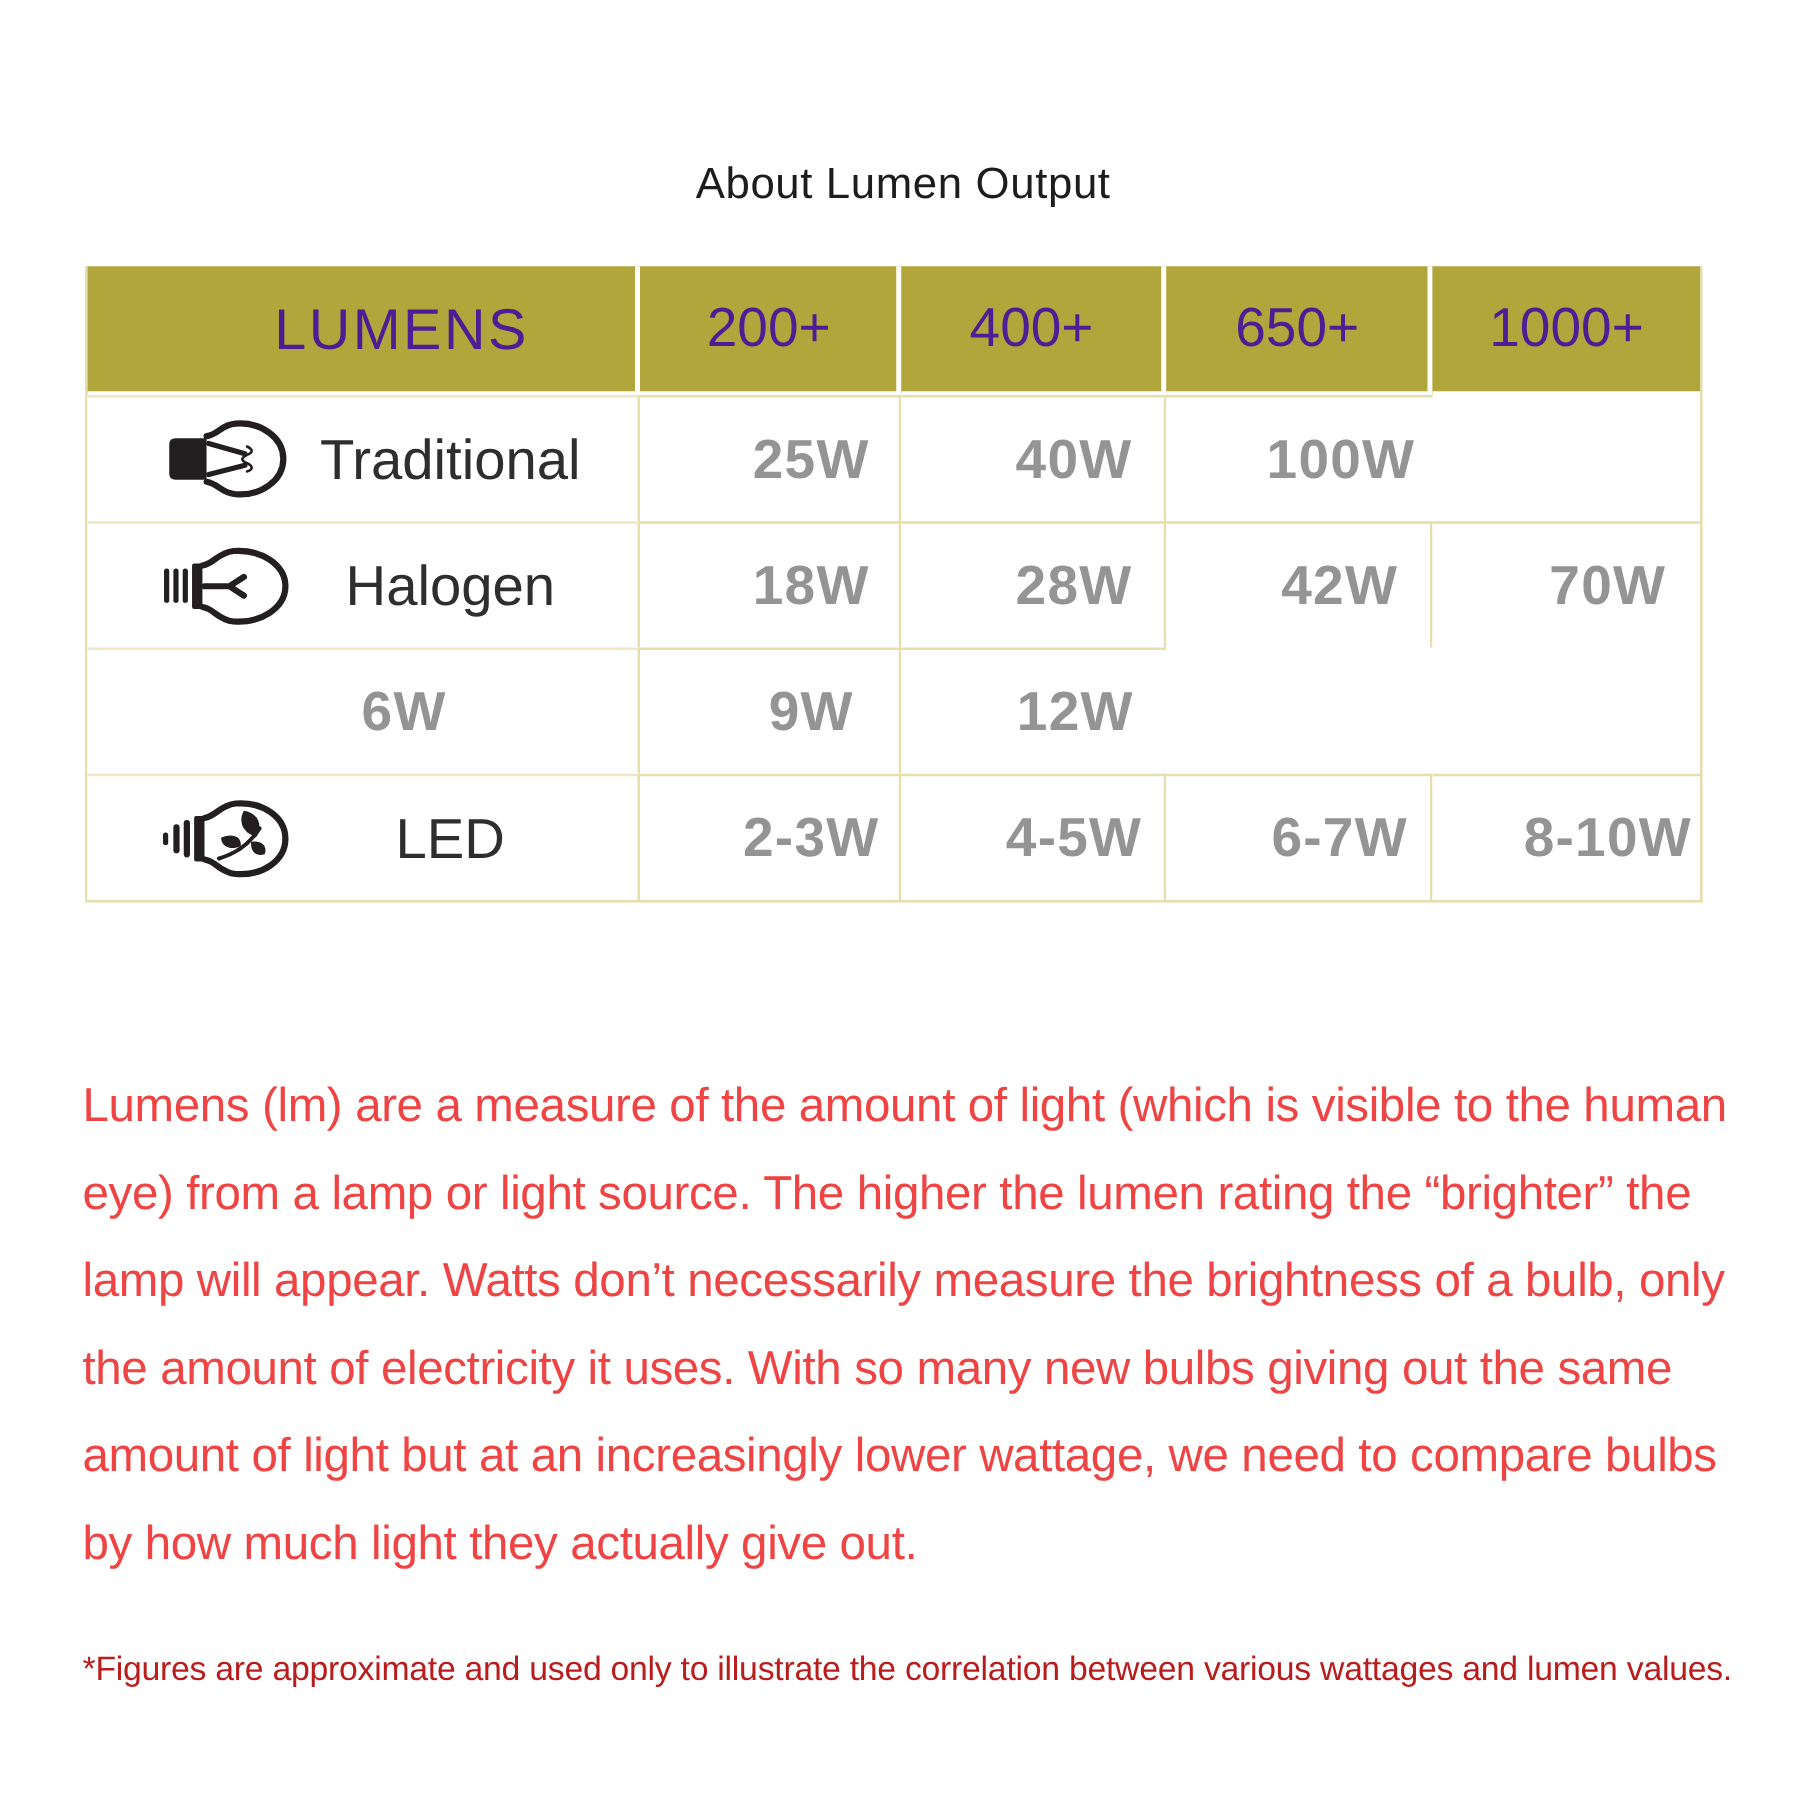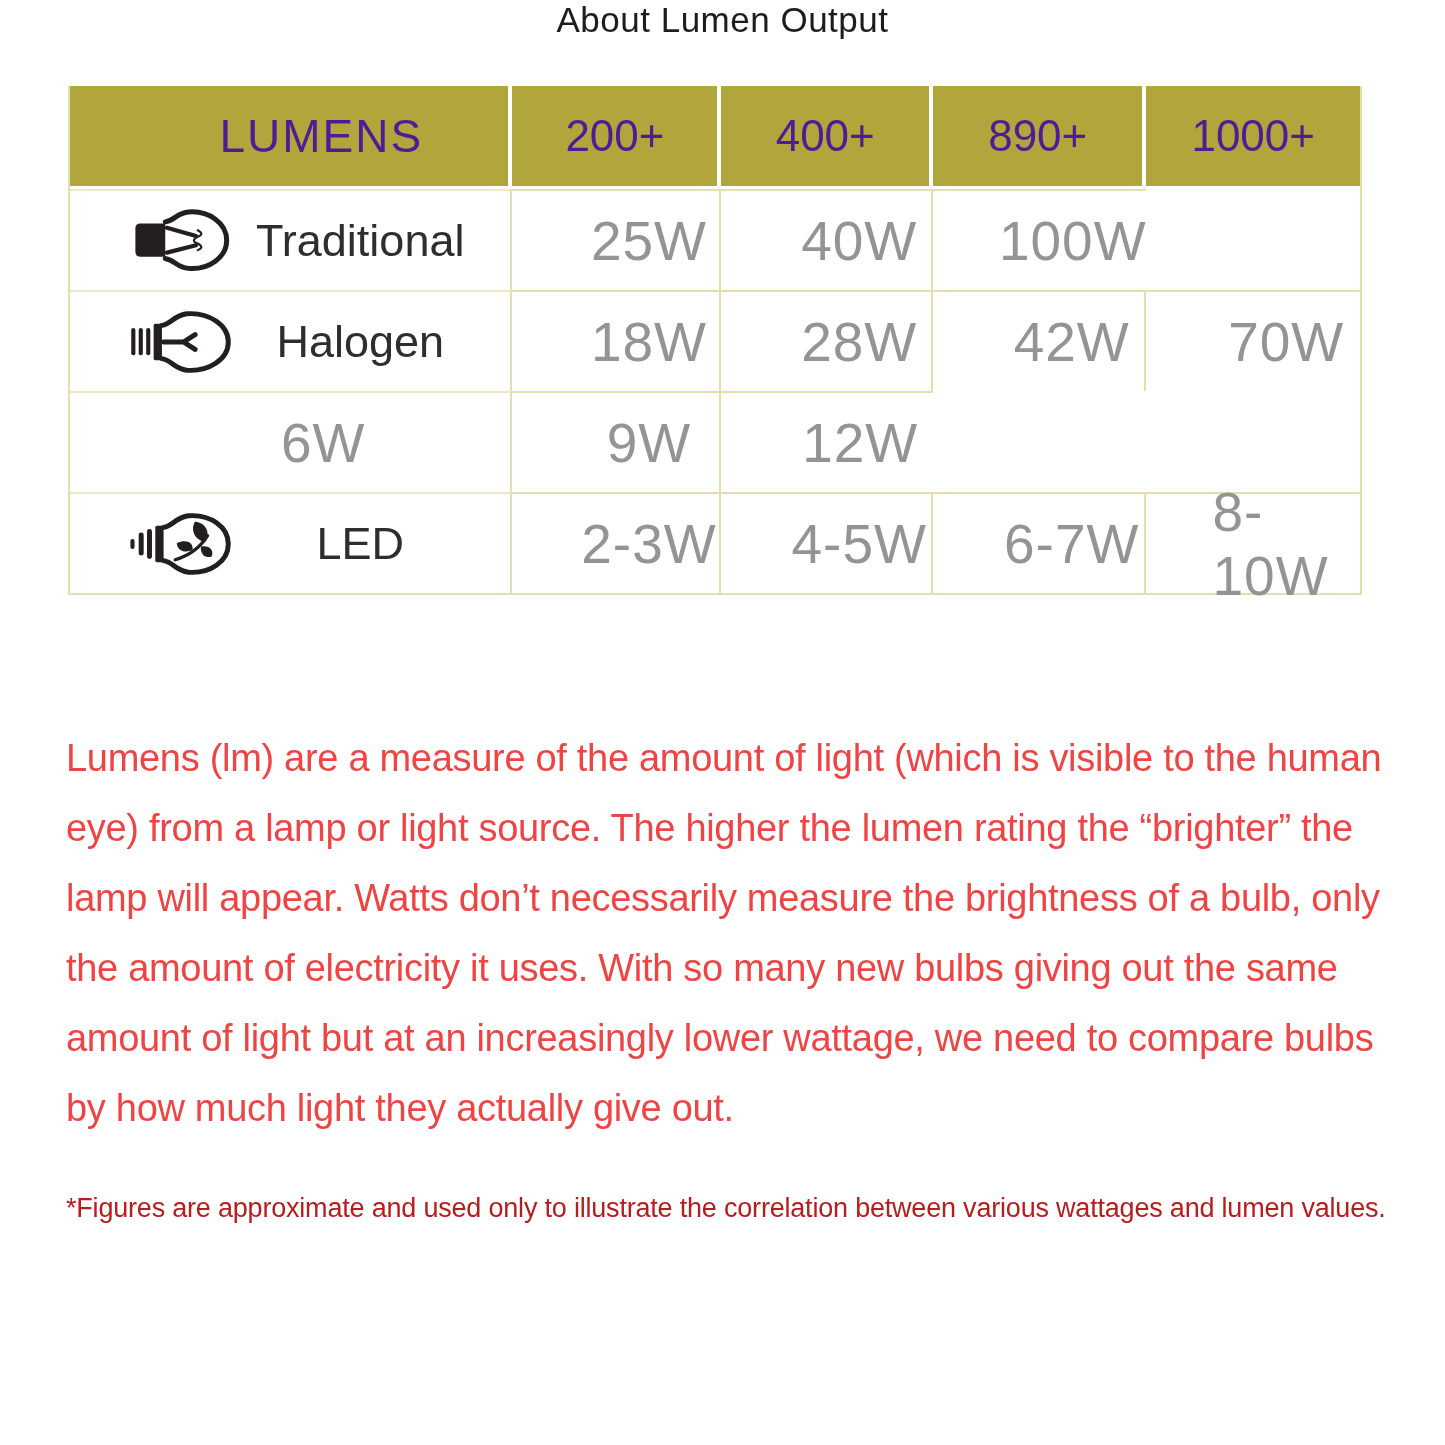--- a/index.html
+++ b/index.html
@@ -13,6 +13,7 @@
     overflow: hidden;
   }
   .page-title {
+    padding-top: 127px;
     text-align: center;
     font-size: 35px;
     color: #1d1d1d;

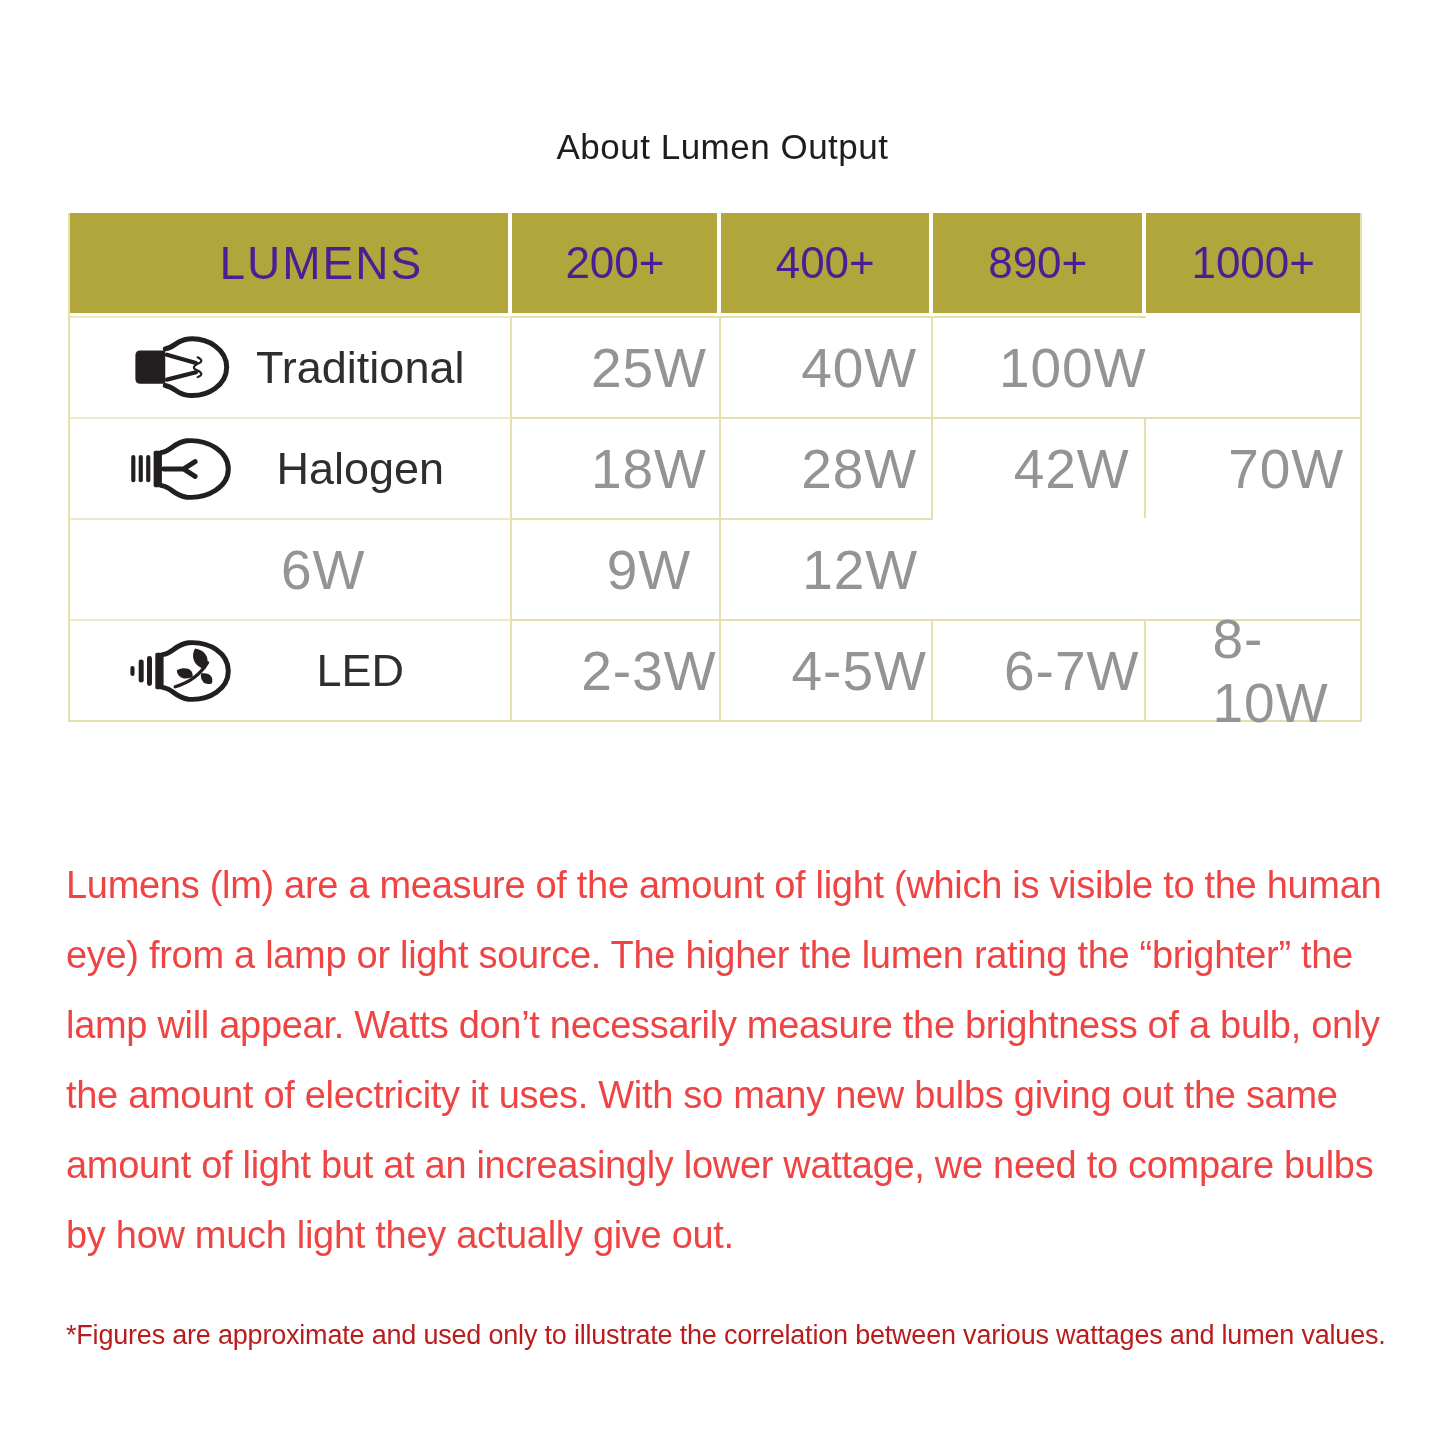--- a/index.html
+++ b/index.html
@@ -114,7 +114,7 @@
       <div class="cell corner-cell">LUMENS</div>
       <div class="cell">200+</div>
       <div class="cell">400+</div>
-      <div class="cell">890+</div>
+      <div class="cell">650+</div>
       <div class="cell">1000+</div>
     </div>
 

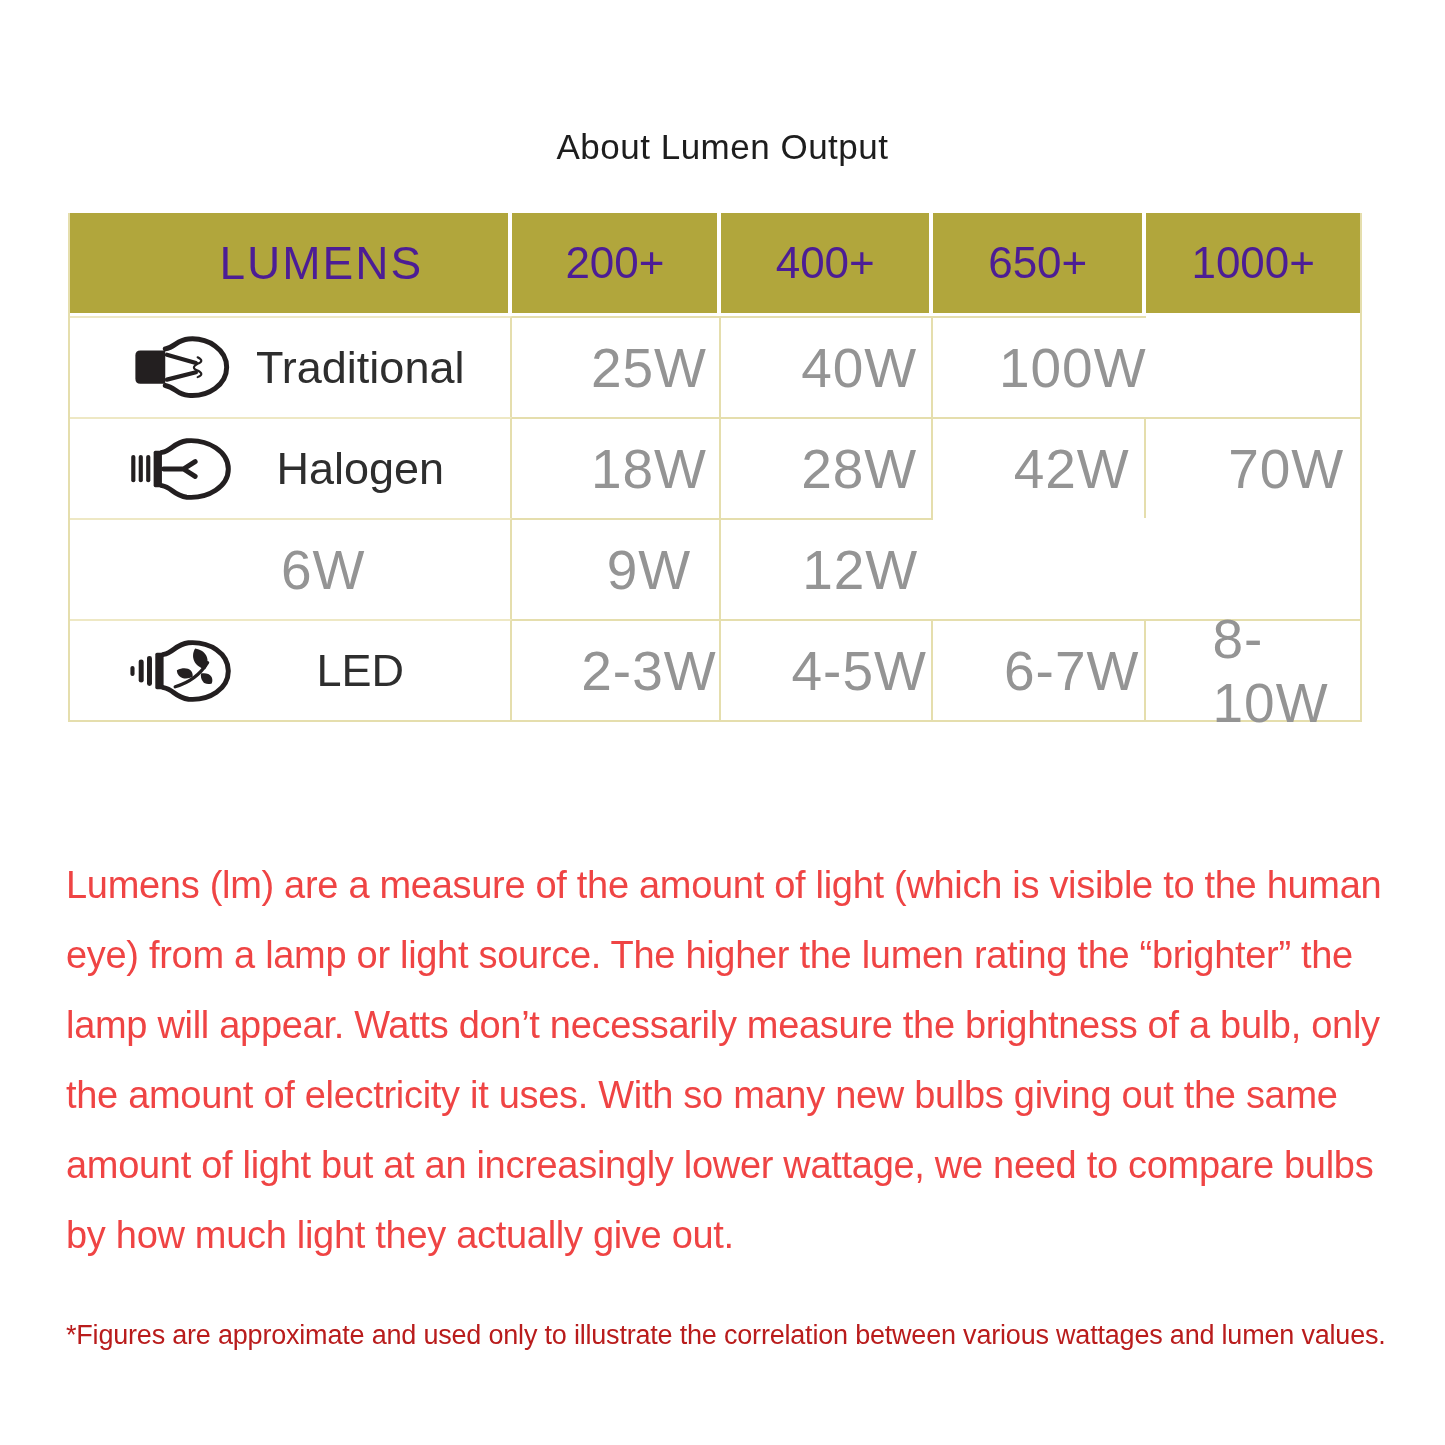--- a/index.html
+++ b/index.html
@@ -78,8 +78,8 @@
     margin-right: 34px;
   }
   .watt-value {
-    font-size: 55px;
-    font-weight: 400;
+    font-size: 44px;
+    font-weight: 700;
     color: #949494;
     letter-spacing: 1px;
     margin-left: 34px;

